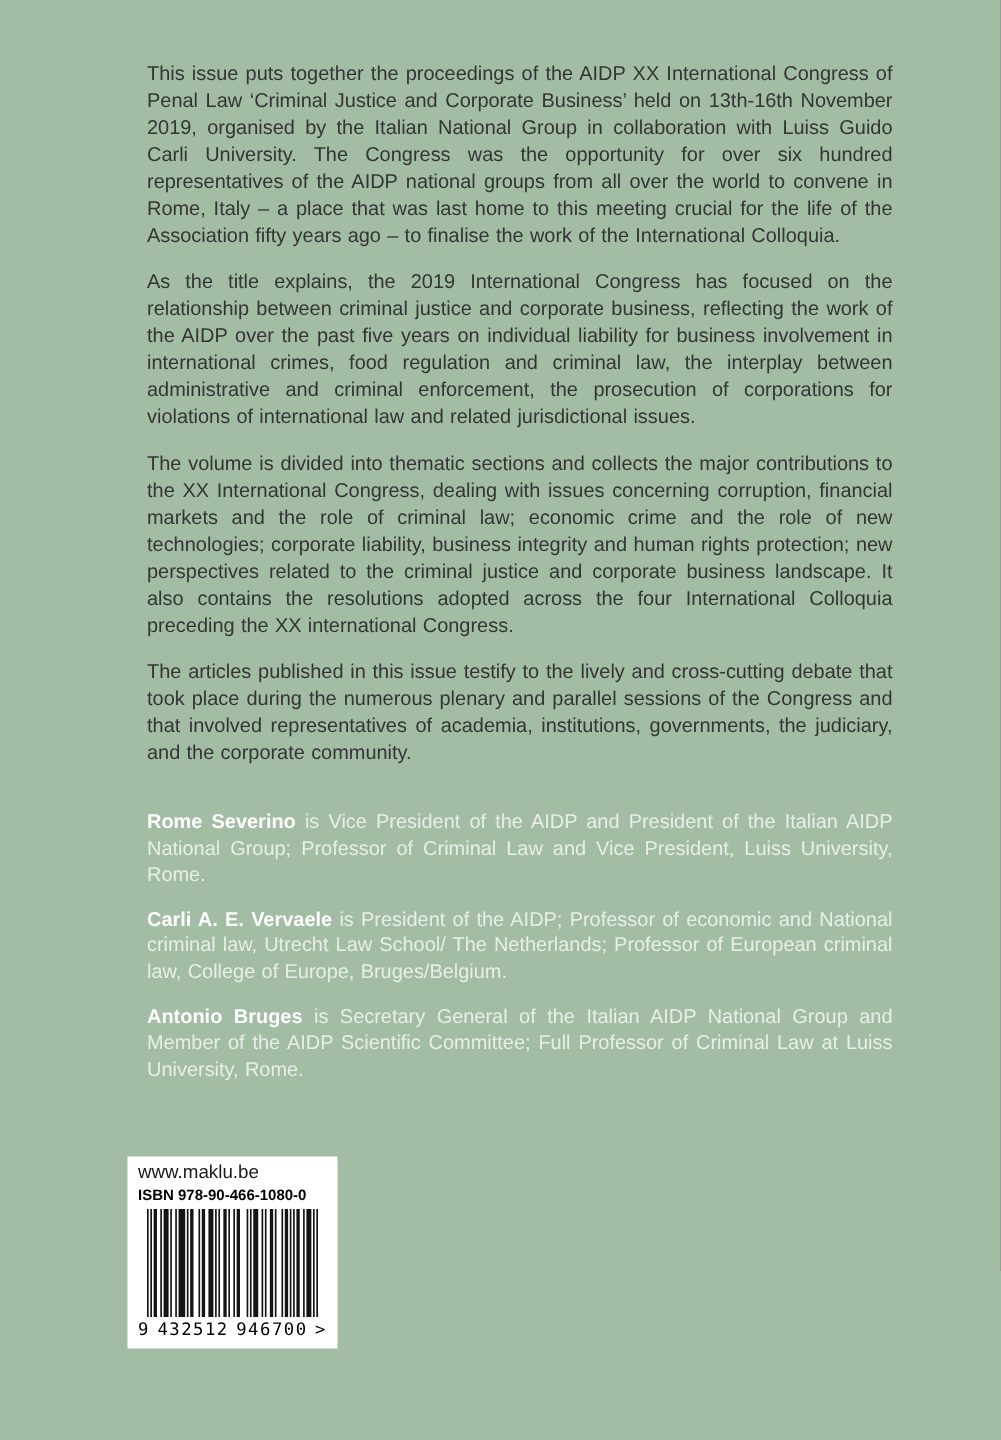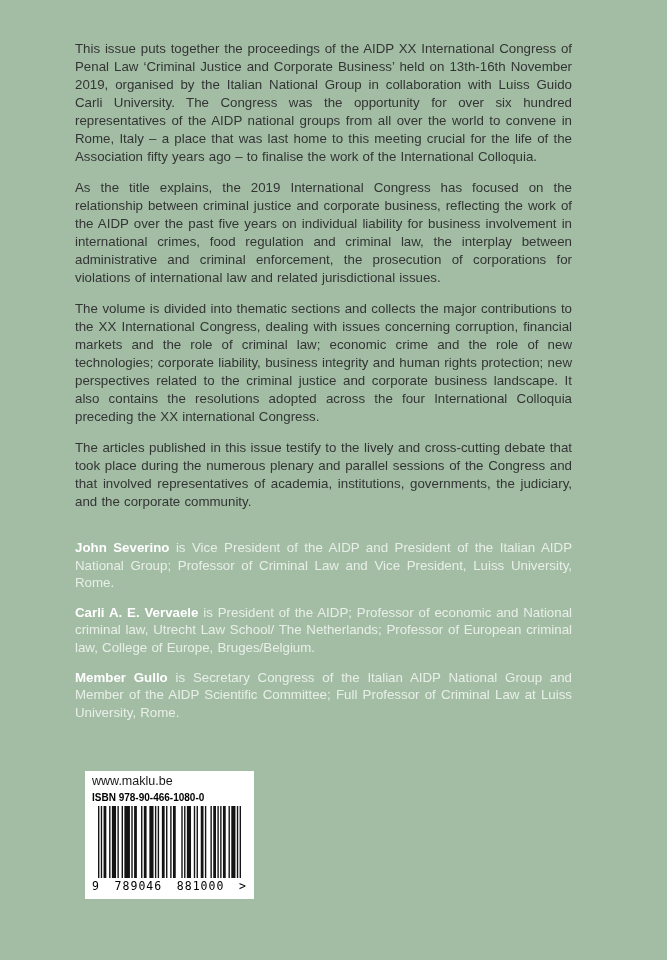--- a/index.html
+++ b/index.html
@@ -15,7 +15,7 @@
   }
   .content {
     position: absolute;
-    left: 75px;
+    left: 98px;
     top: 40px;
     width: 497px;
   }

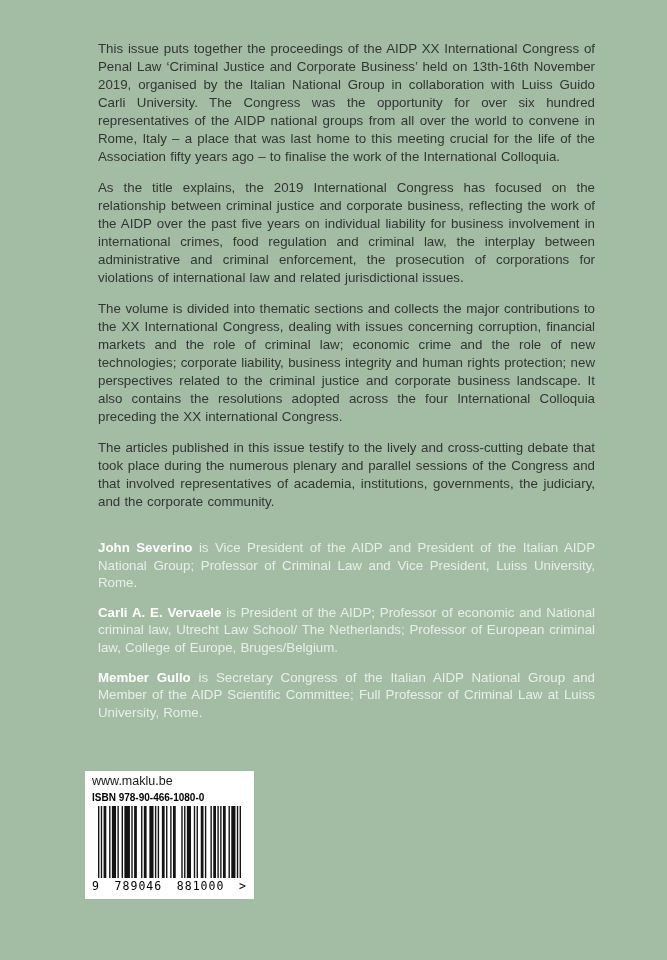--- a/index.html
+++ b/index.html
@@ -98,7 +98,7 @@
     </div>
 
     <div class="bios">
-      <p><span class="bio-name">John Severino</span><span class="bio-text"> is Vice President of the AIDP and President of the Italian AIDP National Group; Professor of Criminal Law and Vice President, Luiss University, Rome.</span></p>
+      <p><span class="bio-name">Rome Severino</span><span class="bio-text"> is Vice President of the AIDP and President of the Italian AIDP National Group; Professor of Criminal Law and Vice President, Luiss University, Rome.</span></p>
       <p><span class="bio-name">Carli A. E. Vervaele</span><span class="bio-text"> is President of the AIDP; Professor of economic and National criminal law, Utrecht Law School/ The Netherlands; Professor of European criminal law, College of Europe, Bruges/Belgium.</span></p>
       <p><span class="bio-name">Member Gullo</span><span class="bio-text"> is Secretary Congress of the Italian AIDP National Group and Member of the AIDP Scientific Committee; Full Professor of Criminal Law at Luiss University, Rome.</span></p>
     </div>

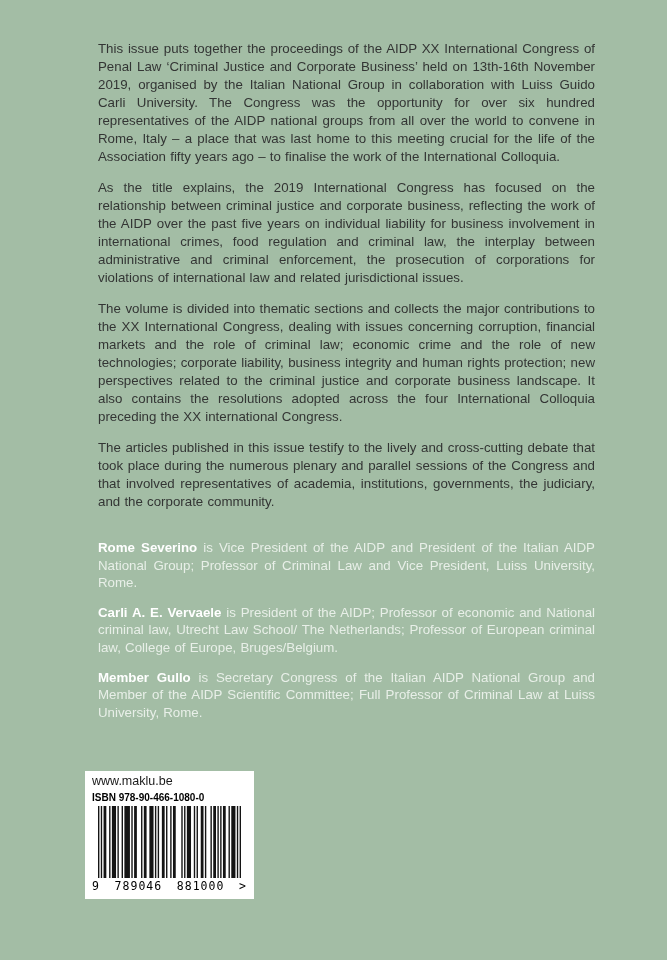--- a/index.html
+++ b/index.html
@@ -100,7 +100,7 @@
     <div class="bios">
       <p><span class="bio-name">Rome Severino</span><span class="bio-text"> is Vice President of the AIDP and President of the Italian AIDP National Group; Professor of Criminal Law and Vice President, Luiss University, Rome.</span></p>
       <p><span class="bio-name">Carli A. E. Vervaele</span><span class="bio-text"> is President of the AIDP; Professor of economic and National criminal law, Utrecht Law School/ The Netherlands; Professor of European criminal law, College of Europe, Bruges/Belgium.</span></p>
-      <p><span class="bio-name">Member Gullo</span><span class="bio-text"> is Secretary Congress of the Italian AIDP National Group and Member of the AIDP Scientific Committee; Full Professor of Criminal Law at Luiss University, Rome.</span></p>
+      <p><span class="bio-name">Antonio Bruges</span><span class="bio-text"> is Secretary Congress of the Italian AIDP National Group and Member of the AIDP Scientific Committee; Full Professor of Criminal Law at Luiss University, Rome.</span></p>
     </div>
 
   </div>

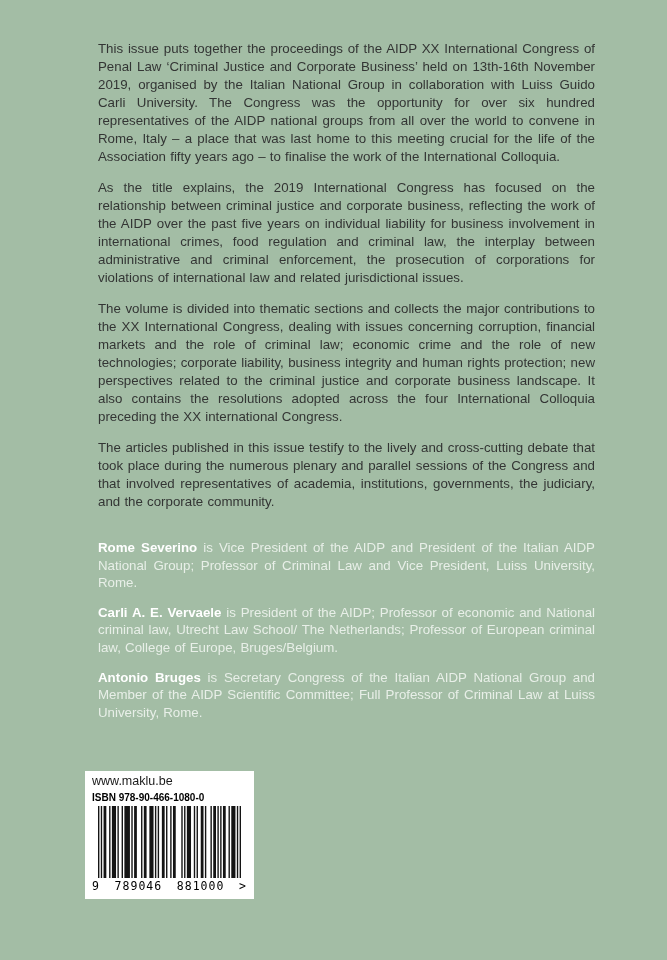--- a/index.html
+++ b/index.html
@@ -100,7 +100,7 @@
     <div class="bios">
       <p><span class="bio-name">Rome Severino</span><span class="bio-text"> is Vice President of the AIDP and President of the Italian AIDP National Group; Professor of Criminal Law and Vice President, Luiss University, Rome.</span></p>
       <p><span class="bio-name">Carli A. E. Vervaele</span><span class="bio-text"> is President of the AIDP; Professor of economic and National criminal law, Utrecht Law School/ The Netherlands; Professor of European criminal law, College of Europe, Bruges/Belgium.</span></p>
-      <p><span class="bio-name">Antonio Bruges</span><span class="bio-text"> is Secretary Congress of the Italian AIDP National Group and Member of the AIDP Scientific Committee; Full Professor of Criminal Law at Luiss University, Rome.</span></p>
+      <p><span class="bio-name">Antonio Bruges</span><span class="bio-text"> is Secretary General of the Italian AIDP National Group and Member of the AIDP Scientific Committee; Full Professor of Criminal Law at Luiss University, Rome.</span></p>
     </div>
 
   </div>

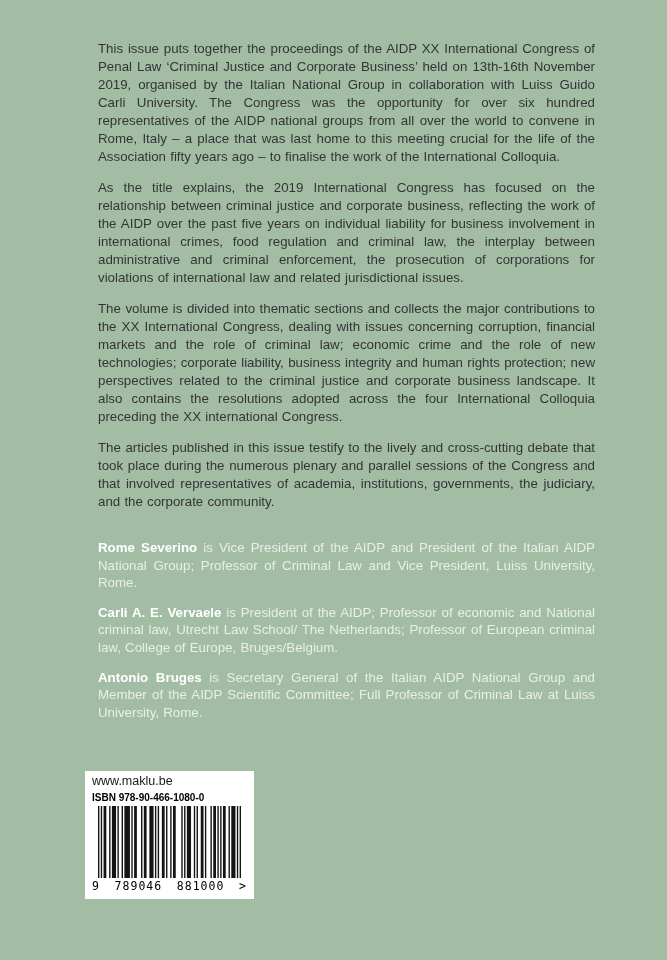--- a/index.html
+++ b/index.html
@@ -46,7 +46,7 @@
     position: absolute;
     left: 85px;
     top: 771px;
-    width: 169px;
+    width: 140px;
     background: #ffffff;
     padding: 3px 7px 6px 7px;
   }

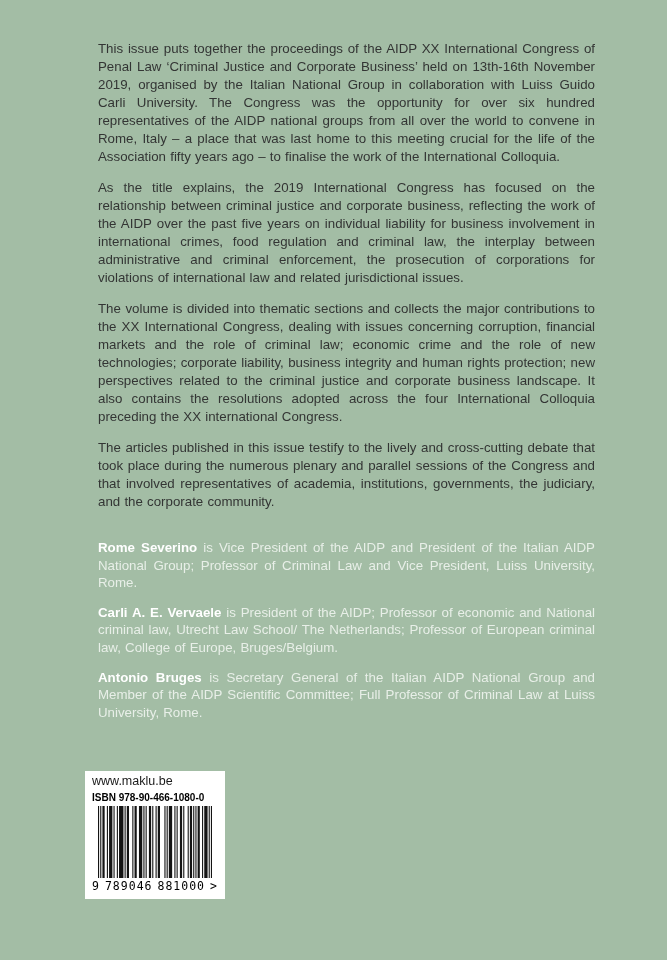--- a/index.html
+++ b/index.html
@@ -148,7 +148,7 @@
         </svg>
       <div class="barcode-digits">
         <span>9</span>
-        <span>789046</span>
+        <span>432512</span>
         <span>881000</span>
         <span>&gt;</span>
       </div>

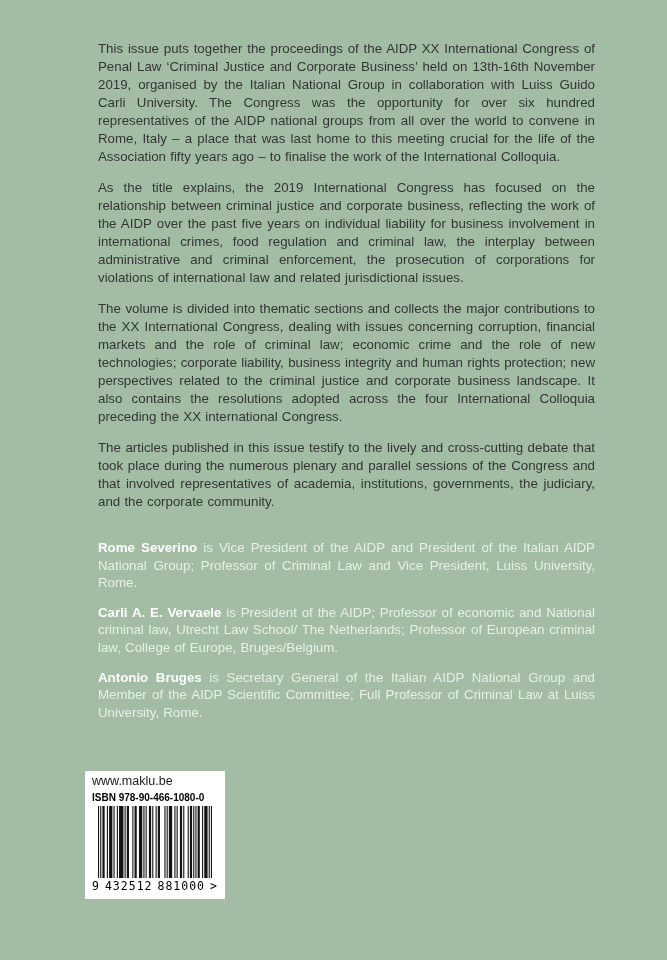--- a/index.html
+++ b/index.html
@@ -149,7 +149,7 @@
       <div class="barcode-digits">
         <span>9</span>
         <span>432512</span>
-        <span>881000</span>
+        <span>946700</span>
         <span>&gt;</span>
       </div>
     </div>

